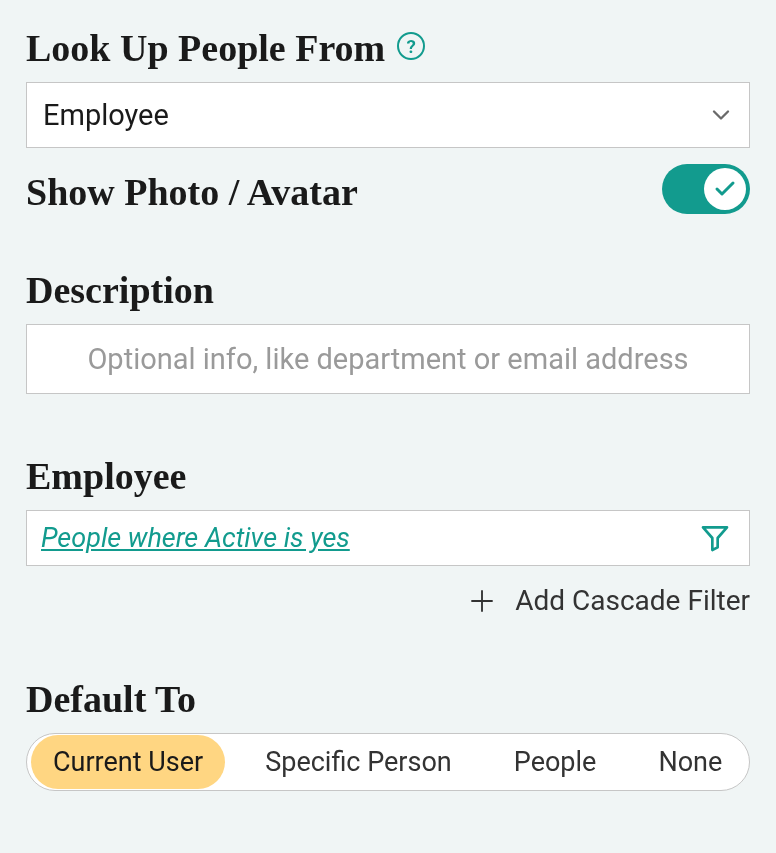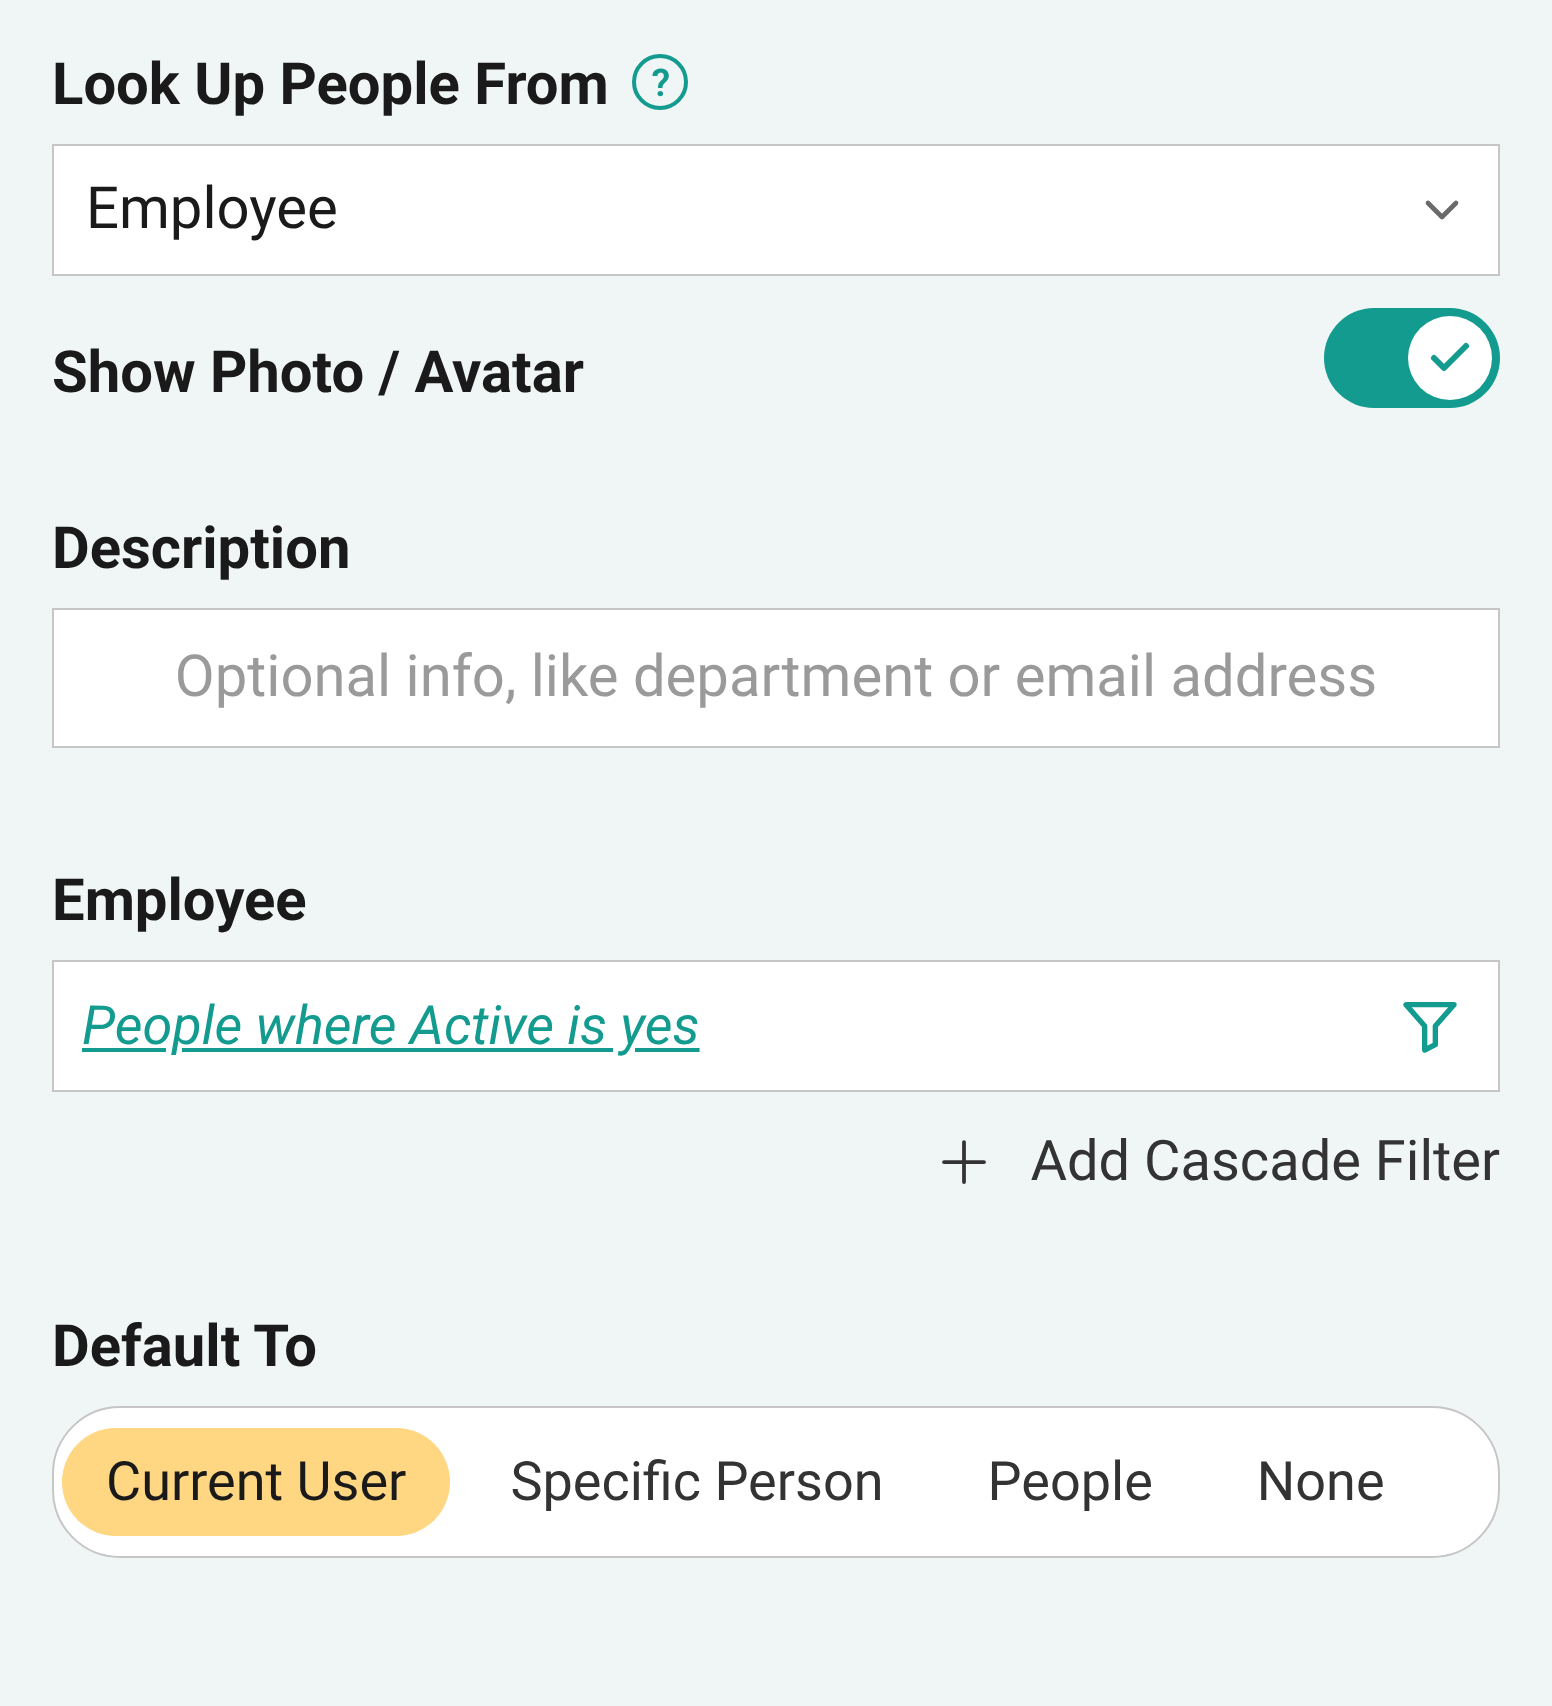--- a/index.html
+++ b/index.html
@@ -18,9 +18,10 @@
     margin-bottom: 12px;
   }
   .label {
-    font-size: 29px;
+    font-size: 38px;
     font-weight: 700;
     color: #1a1a1a;
+    font-family: Liberation Serif, serif;
   }
   .help-icon {
     width: 28px;

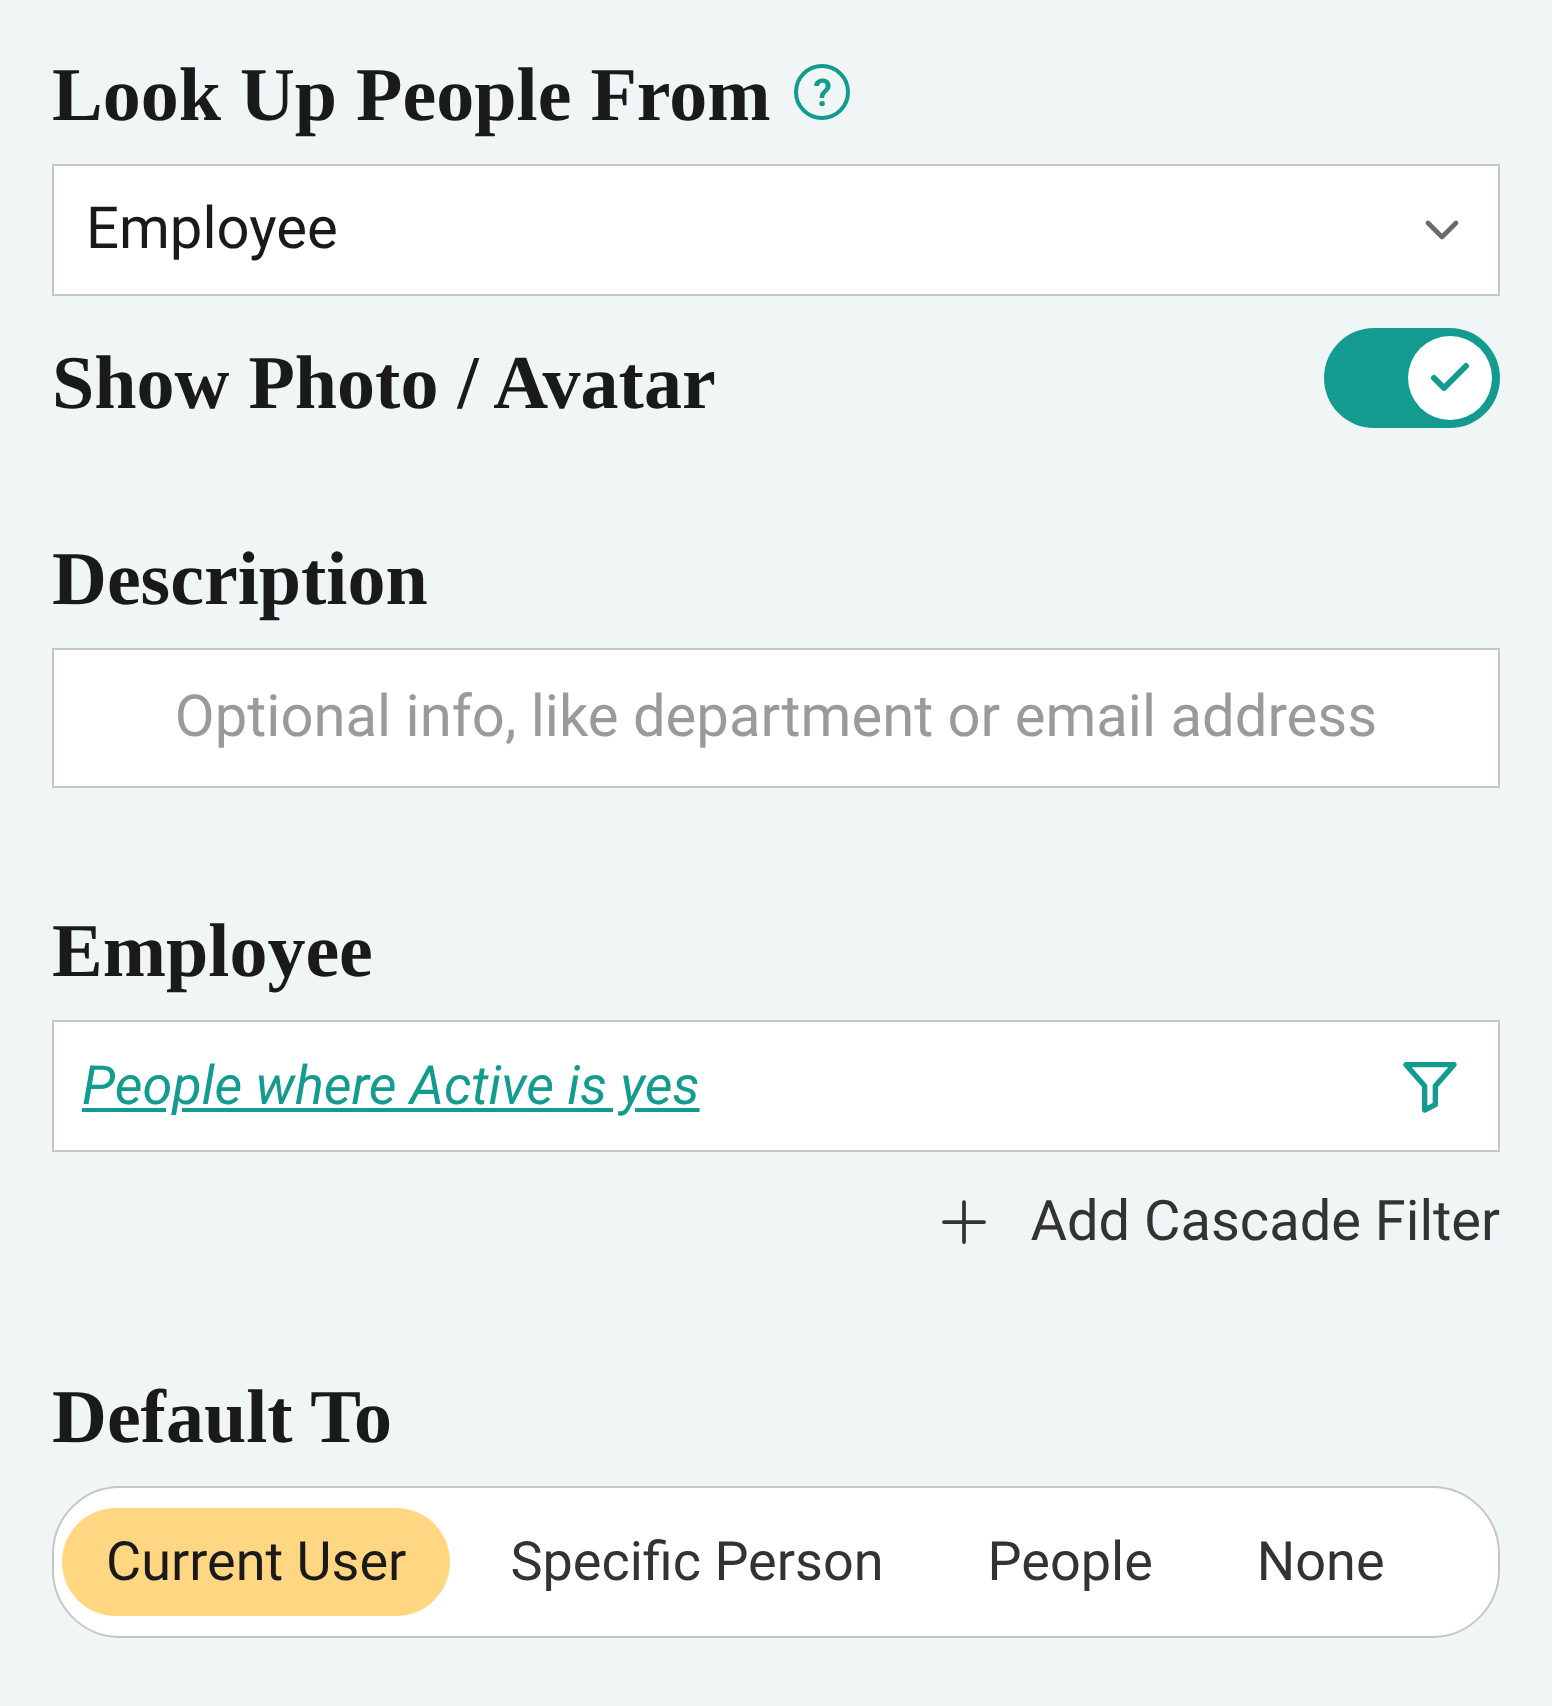--- a/index.html
+++ b/index.html
@@ -101,7 +101,7 @@
   .filter-box {
     background: #fff;
     border: 1.5px solid #c6c6c6;
-    height: 66px;
+    height: 56px;
     display: flex;
     align-items: center;
     justify-content: space-between;

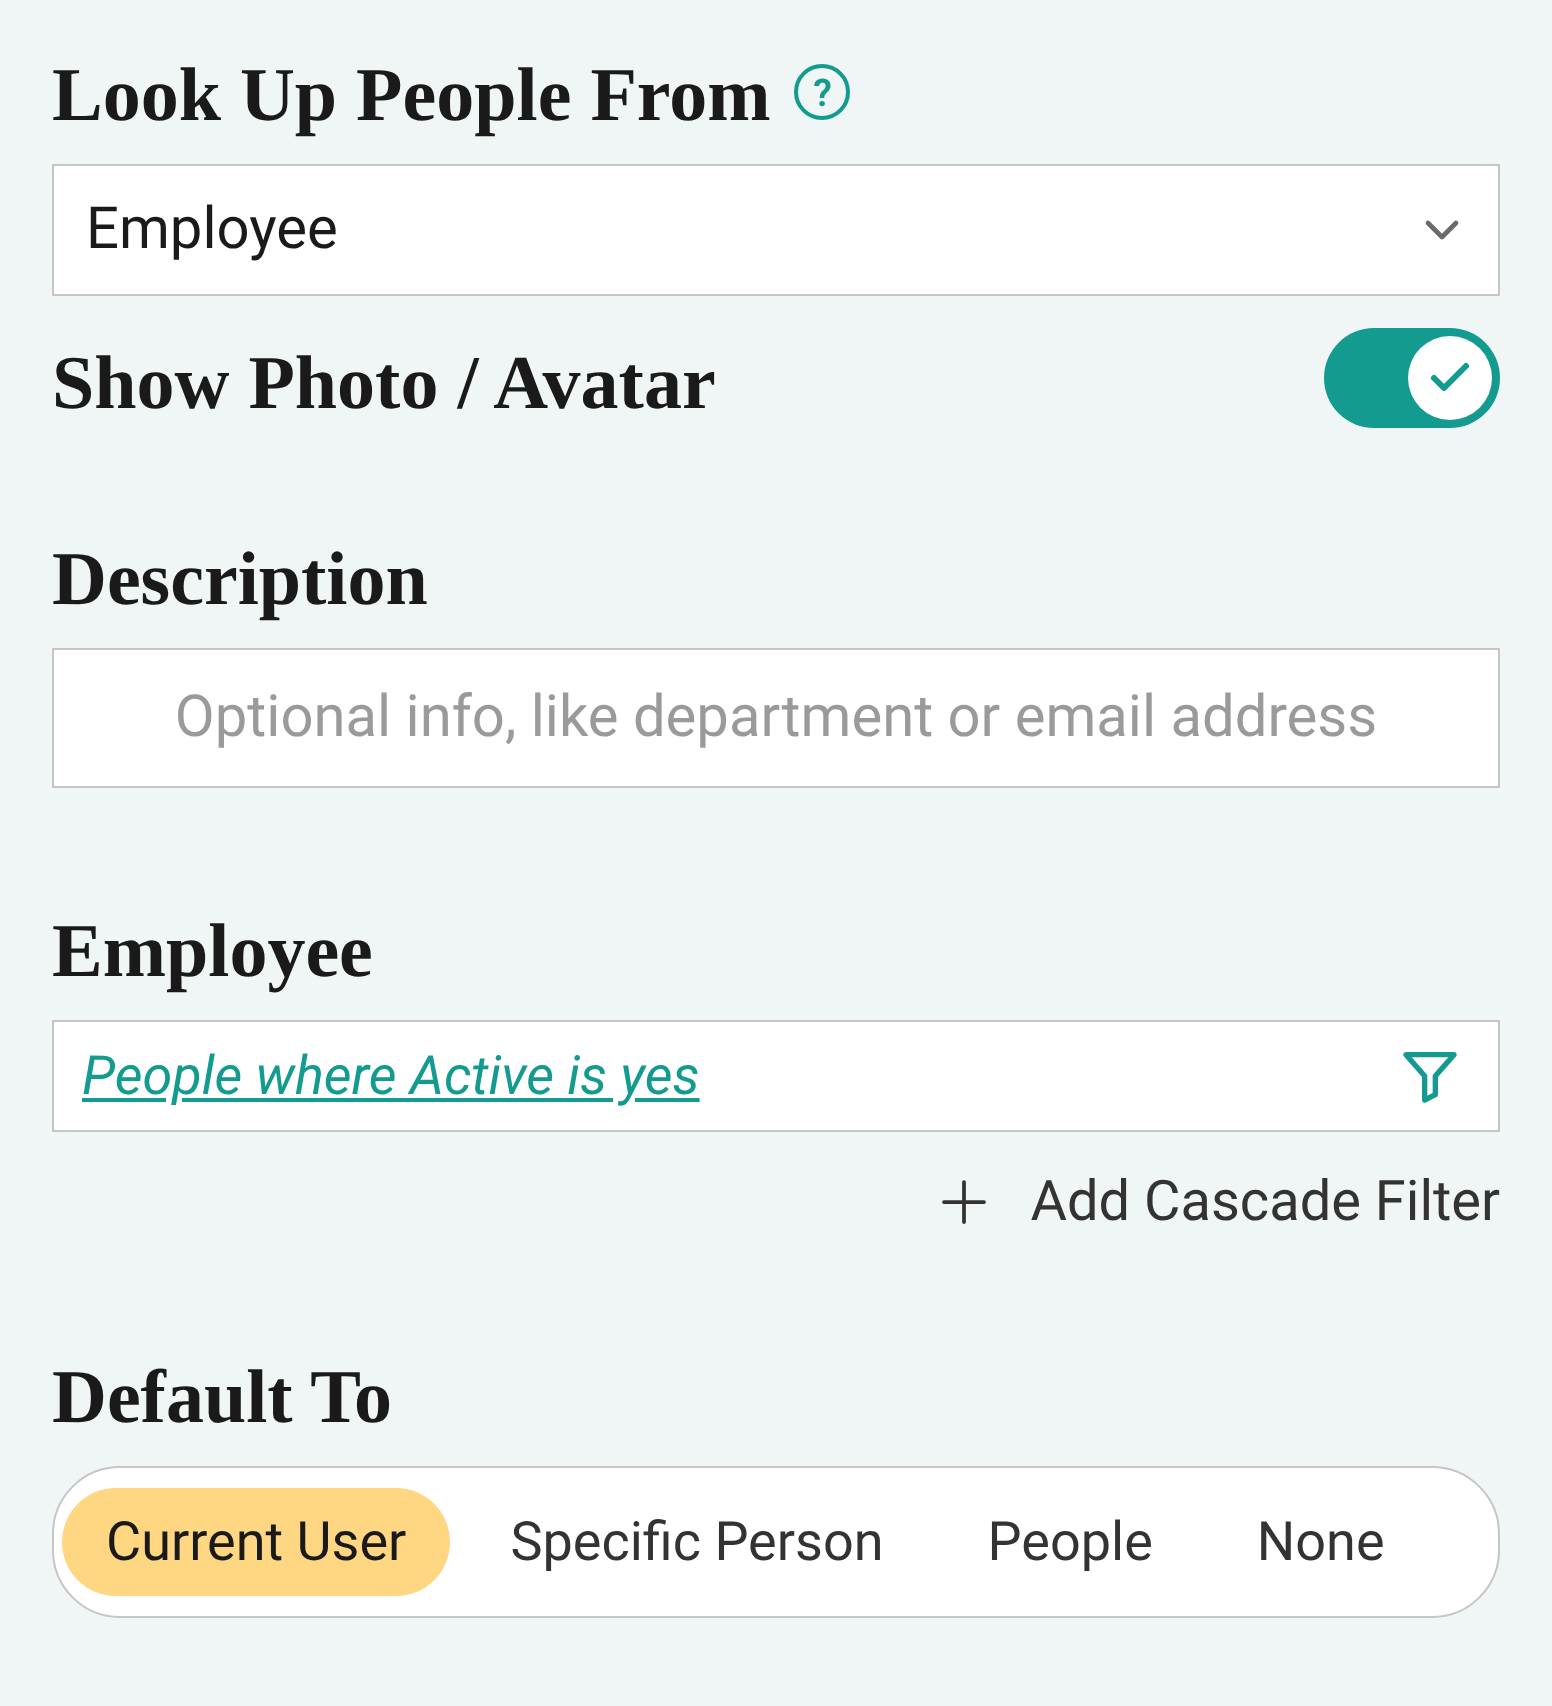--- a/index.html
+++ b/index.html
@@ -135,9 +135,9 @@
     border: 1.5px solid #c6c6c6;
     border-radius: 34px;
     background: #fff;
-    height: 76px;
+    height: 58px;
     padding: 4px;
-    gap: 8px;
+    gap: 18px;
     width: 100%;
   }
   .segment-item {

